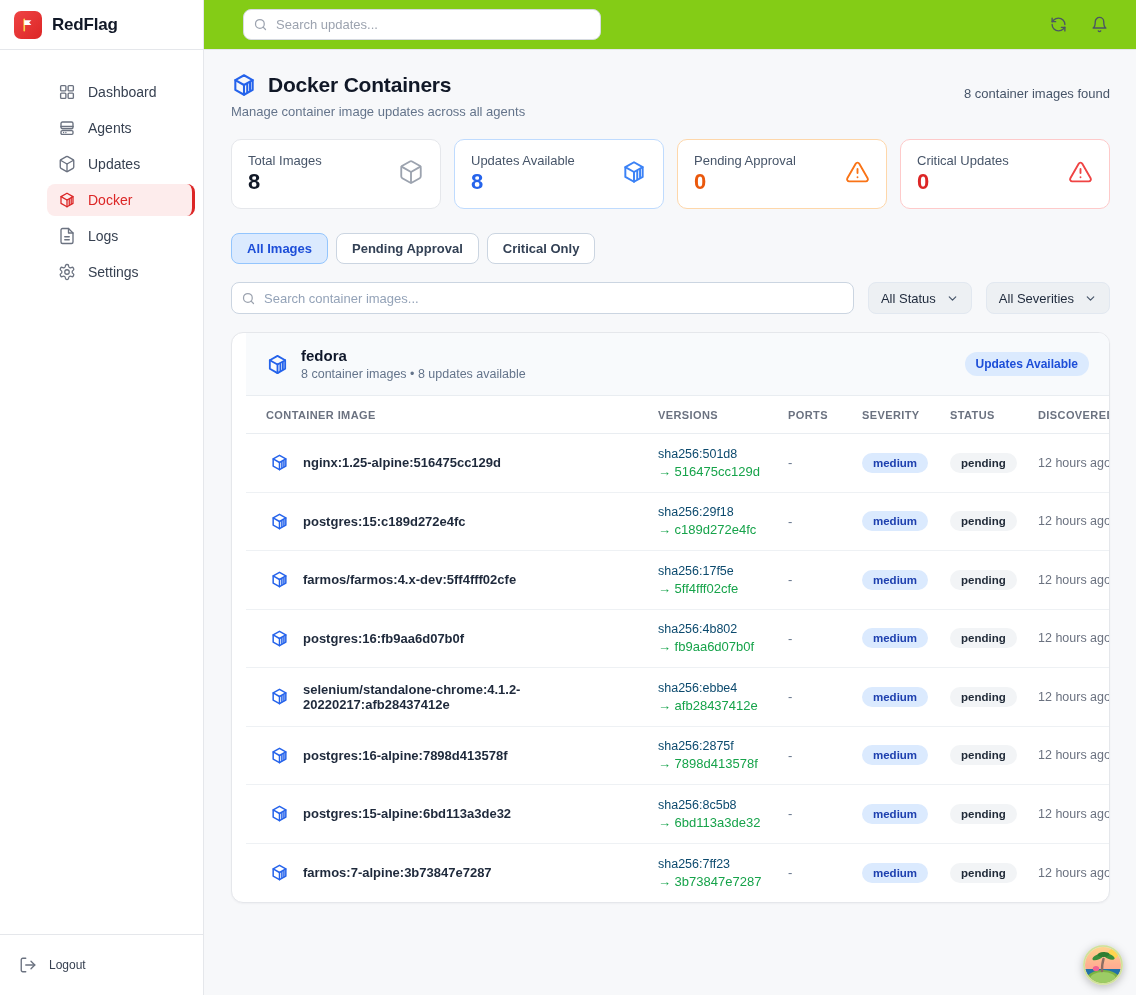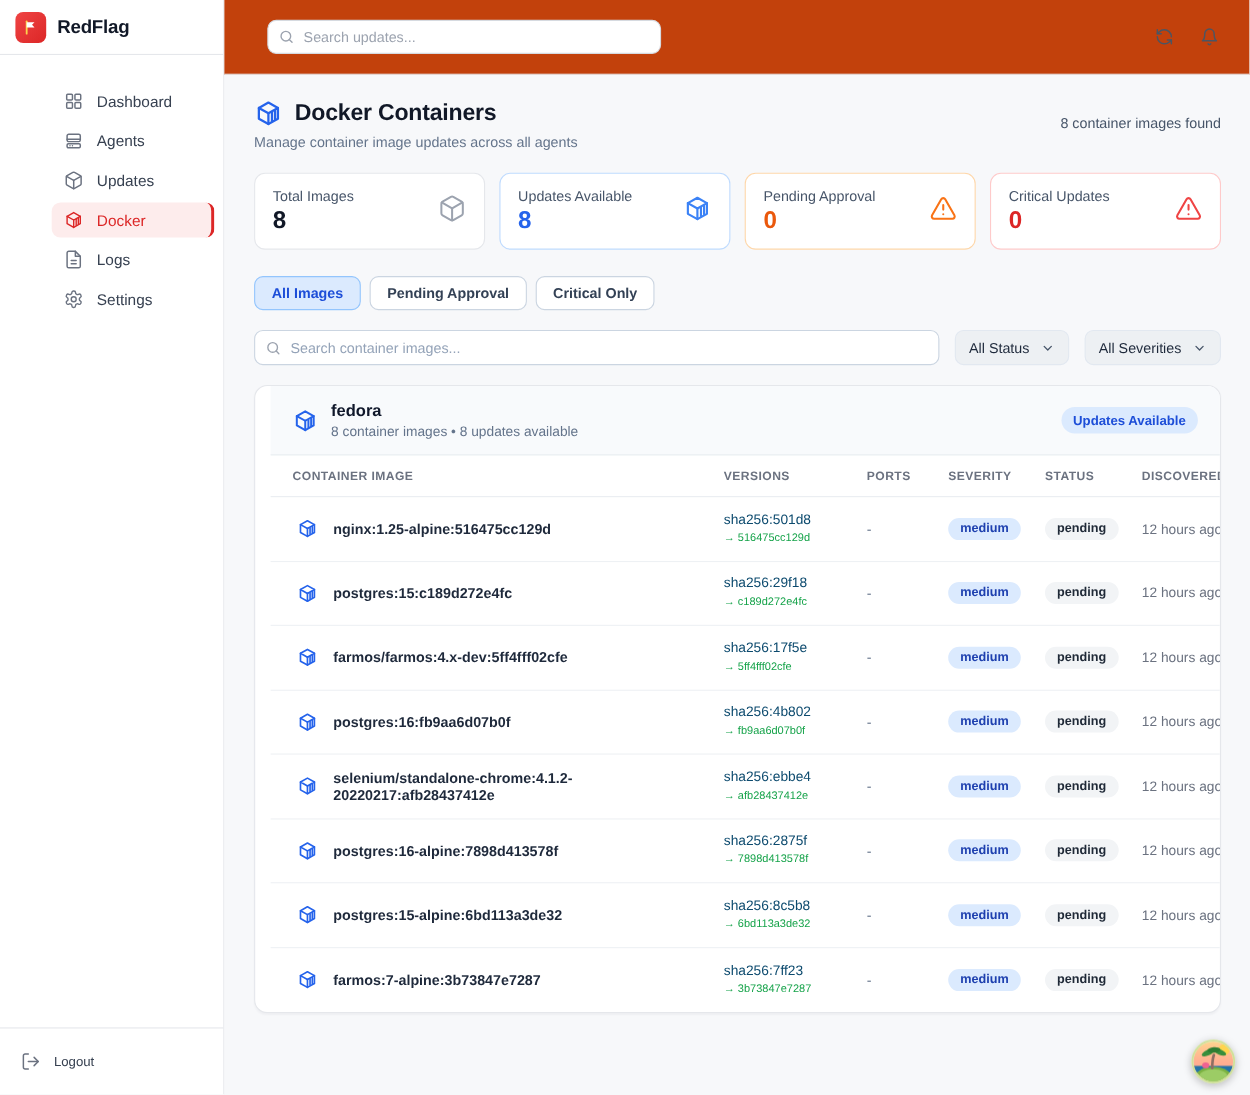--- a/index.html
+++ b/index.html
@@ -46,7 +46,7 @@
   
   .main { flex:1; display:flex; flex-direction:column; min-width:0; }
   .topbar {
-    height:68px; background:#c2410c; border-bottom:1px solid #e5e7eb;
+    height:50px; background:#84cc16; border-bottom:1px solid #e5e7eb;
     display:flex; align-items:center; padding:0 26px 0 39px; gap:18px;
   }
   .topbar-search { position:relative; width:358px; }

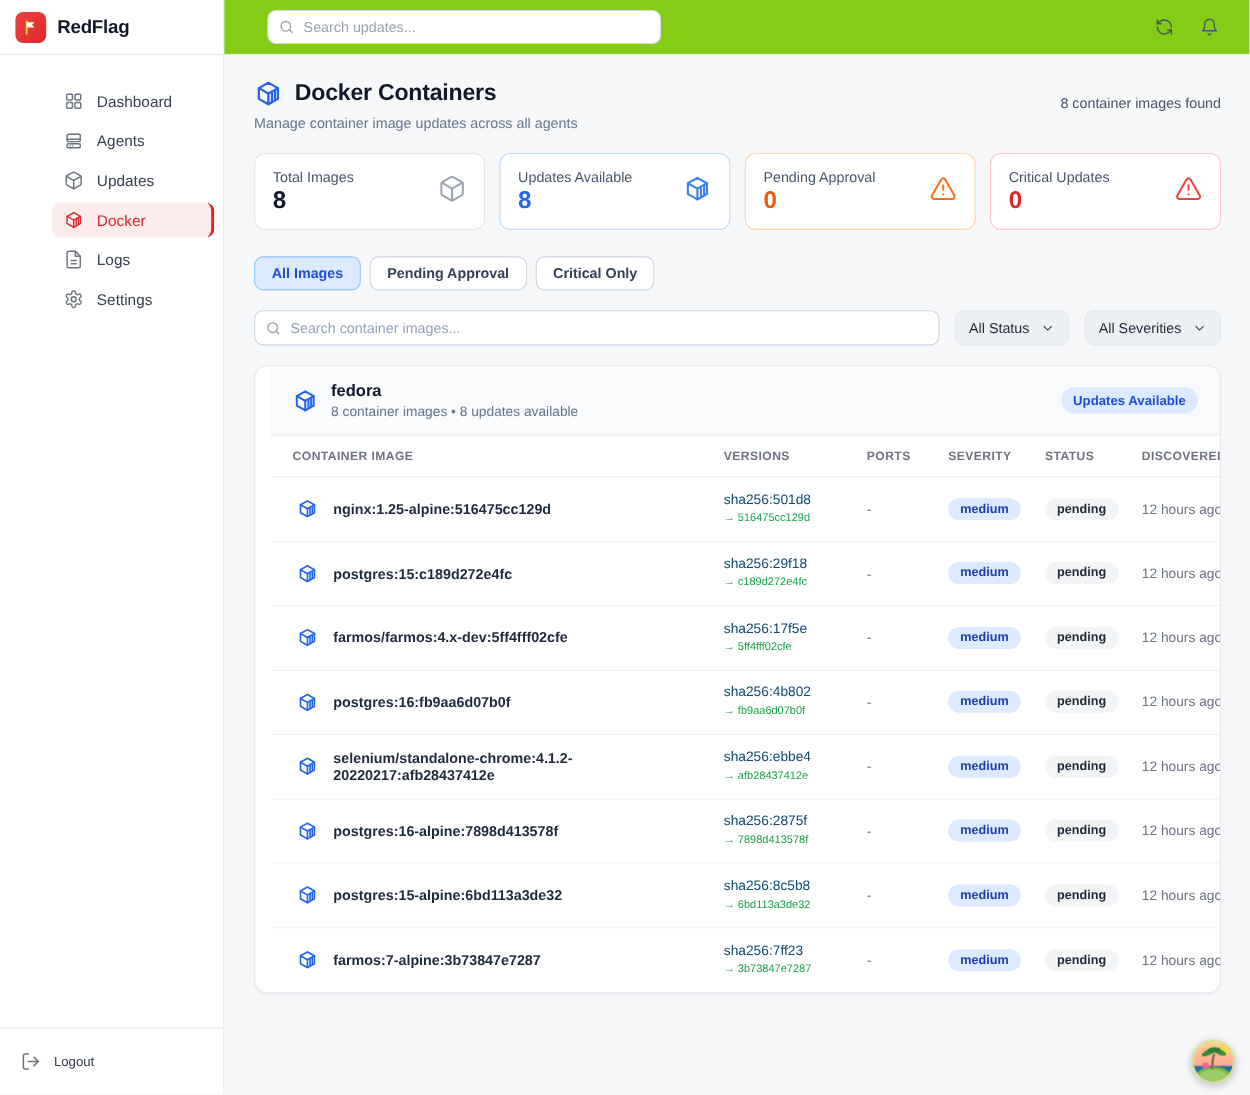--- a/index.html
+++ b/index.html
@@ -133,7 +133,7 @@
   .cell-image { display:flex; align-items:center; gap:14px; padding-left:4px; }
   .image-name { font-size:13px; font-weight:600; color:#1e293b; }
   .ver-current { font-size:12.5px; color:#0c4a6e; line-height:17px; }
-  .ver-new { font-size:10px; color:#16a34a; line-height:17px; }
+  .ver-new { font-size:13px; color:#16a34a; line-height:17px; }
   .cell-ports { font-size:13px; color:#64748b; }
   .sev-badge {
     display:inline-block; background:#dbeafe; color:#1e40af; font-size:11.5px;

